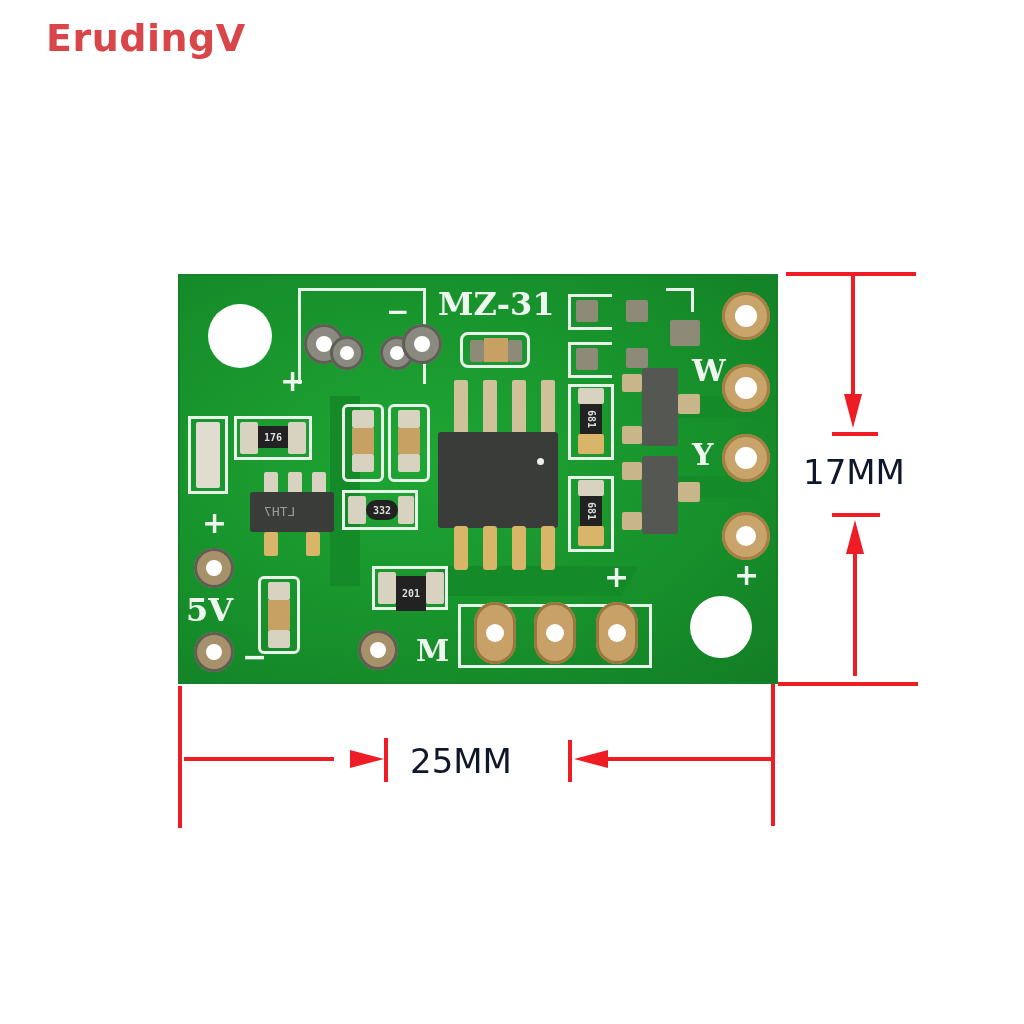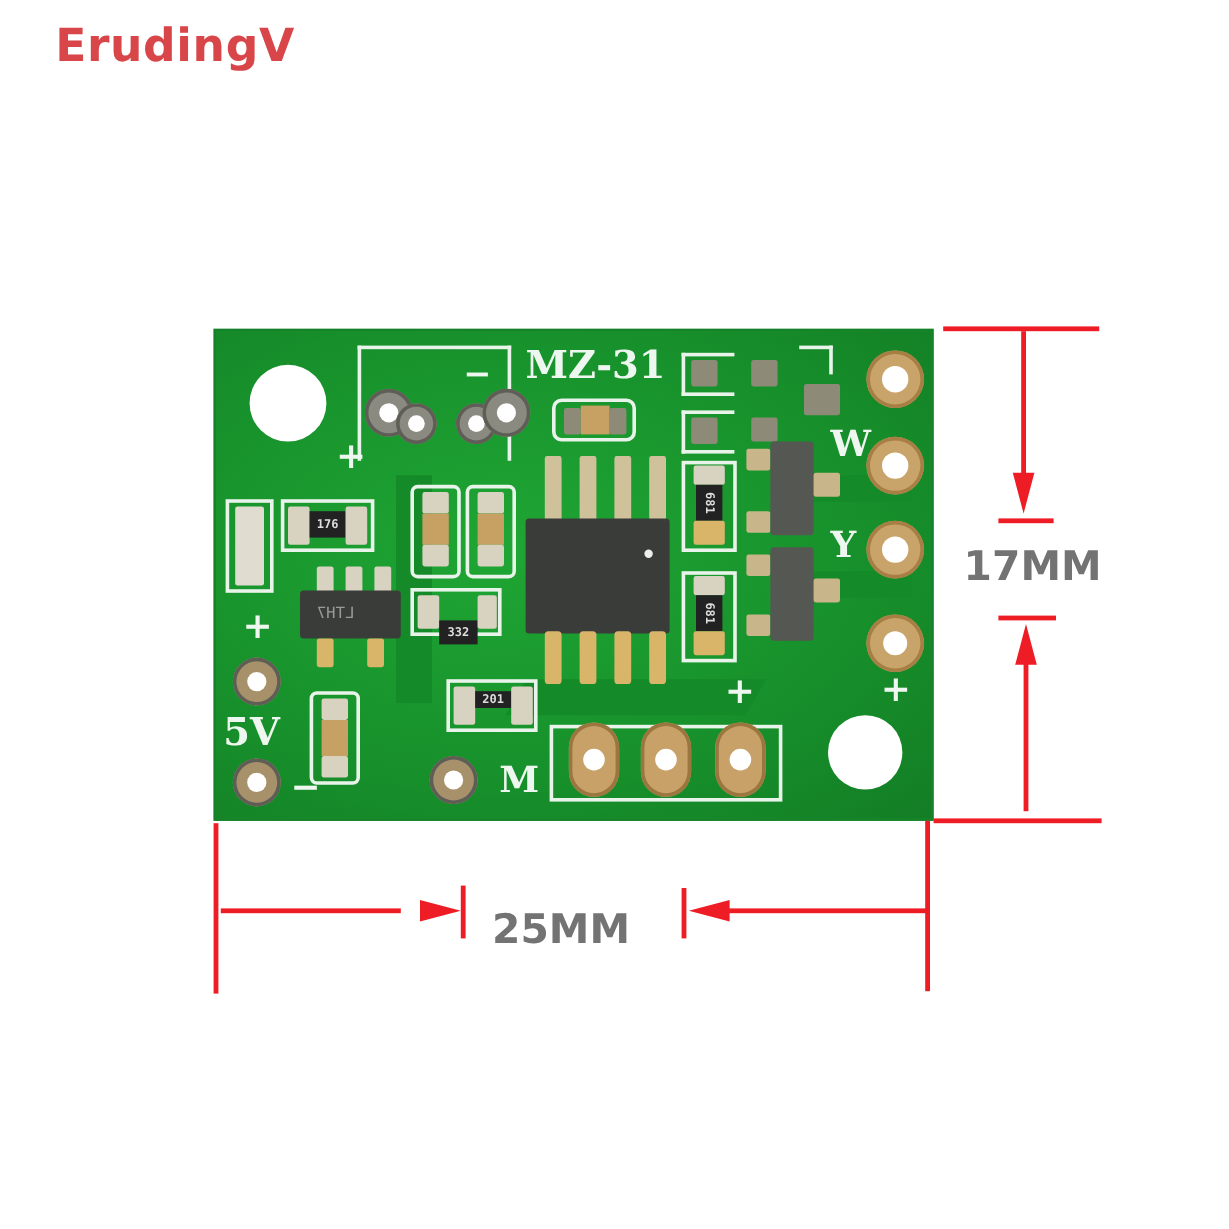--- a/index.html
+++ b/index.html
@@ -30,7 +30,7 @@
   .sot-mark{position:absolute;color:#9a9a9a;font-family:"DejaVu Sans Mono",monospace;font-size:13px;}
   
   .red{background:#ee1c24;position:absolute;}
-  .dim-text{position:absolute;color:#737373;font-family:"DejaVu Sans",sans-serif;font-weight:bold;font-size:34px;text-align:right;}
+  .dim-text{position:absolute;color:#0f172a;font-family:"DejaVu Sans",sans-serif;font-weight:normal;font-size:34px;text-align:right;}
   .arrow-r{position:absolute;width:0;height:0;border-top:9px solid transparent;border-bottom:9px solid transparent;border-left:34px solid #ee1c24;}
   .arrow-l{position:absolute;width:0;height:0;border-top:9px solid transparent;border-bottom:9px solid transparent;border-right:34px solid #ee1c24;}
   .arrow-d{position:absolute;width:0;height:0;border-left:9px solid transparent;border-right:9px solid transparent;border-top:34px solid #ee1c24;}

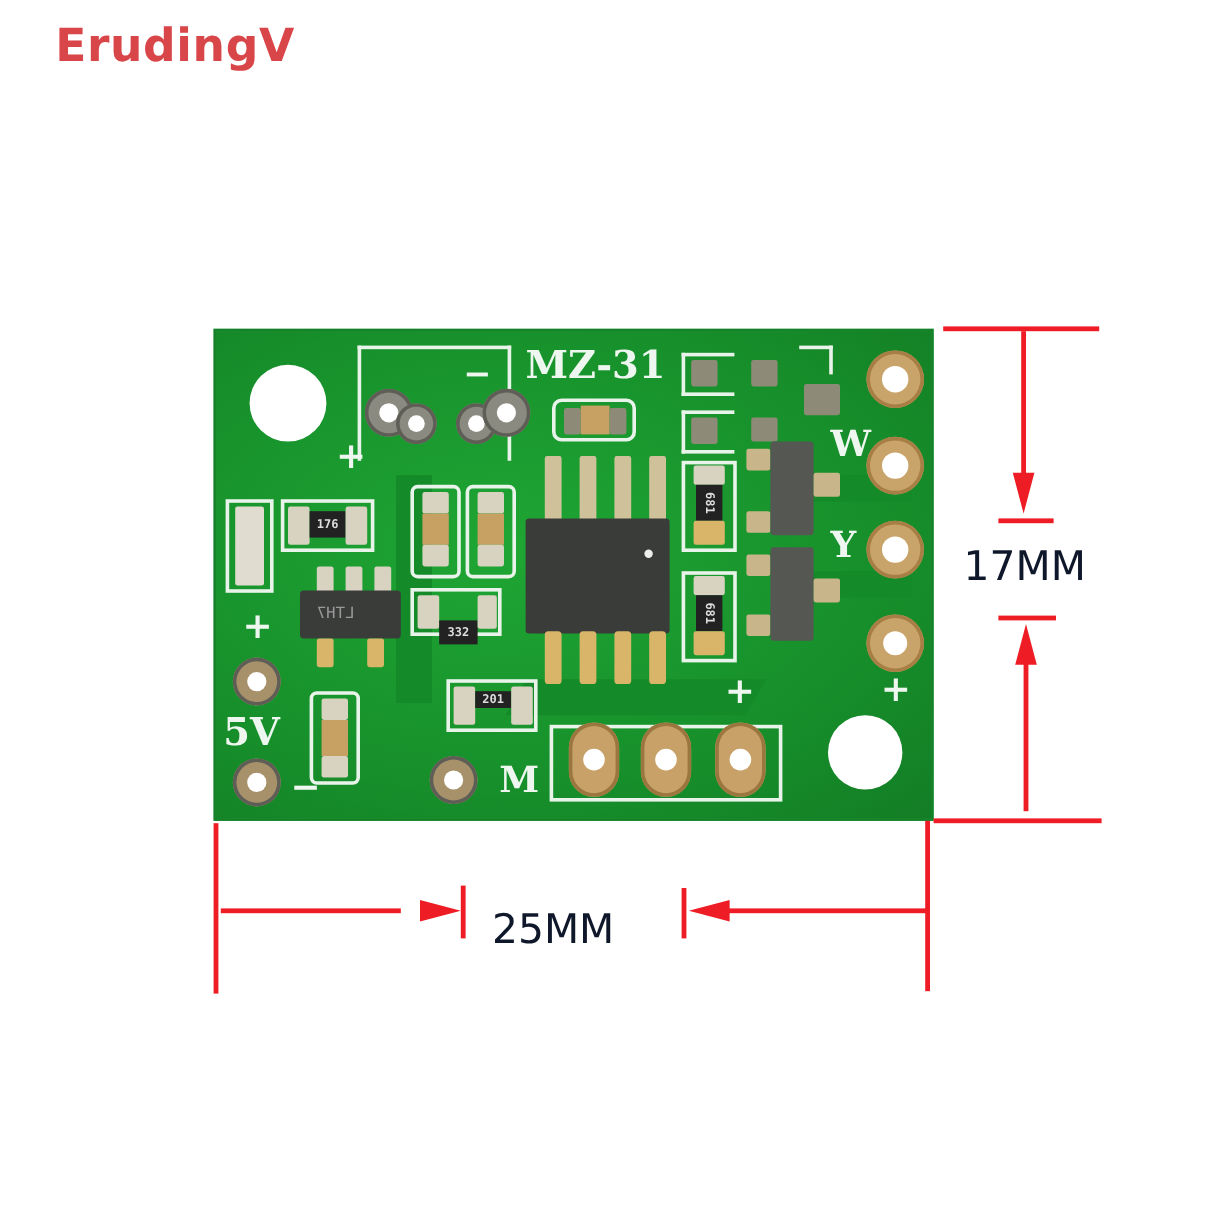--- a/index.html
+++ b/index.html
@@ -141,7 +141,7 @@
 
   <div class="silk" style="left:162px;top:214px;width:76px;height:40px;"></div>
   <div class="smd-pad" style="left:168px;top:220px;width:18px;height:28px;background:#d8d2c0;"></div>
-  <div class="res" style="left:186px;top:241px;width:32px;height:20px;">332</div>
+  <div class="res" style="left:186px;top:224px;width:32px;height:20px;border-radius:10px;">332</div>
   <div class="smd-pad" style="left:218px;top:220px;width:16px;height:28px;background:#d8d2c0;"></div>
 
   <div class="silk" style="left:8px;top:140px;width:40px;height:78px;"></div>

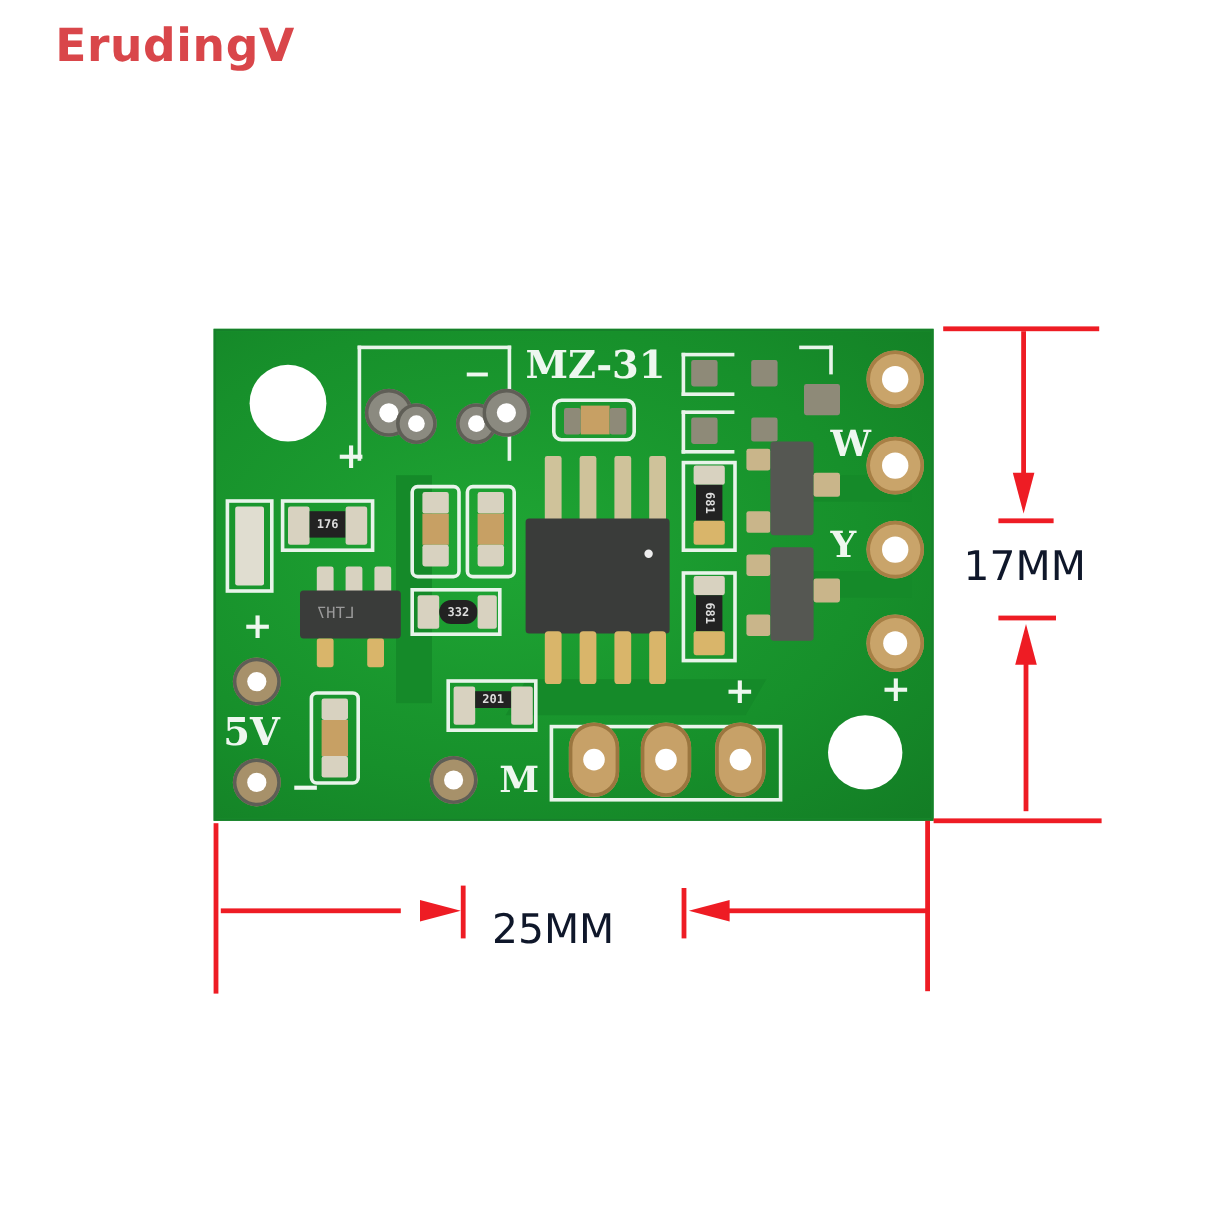--- a/index.html
+++ b/index.html
@@ -177,7 +177,7 @@
 
   <div class="silk" style="left:192px;top:290px;width:76px;height:44px;"></div>
   <div class="smd-pad" style="left:198px;top:296px;width:18px;height:32px;background:#d8d2c0;"></div>
-  <div class="res" style="left:216px;top:300px;width:30px;height:14px;">201</div>
+  <div class="res" style="left:216px;top:300px;width:30px;height:35px;">201</div>
   <div class="smd-pad" style="left:246px;top:296px;width:18px;height:32px;background:#d8d2c0;"></div>
 
   <div class="pad-gray" style="left:178px;top:354px;width:40px;height:40px;background:#a7916a;">

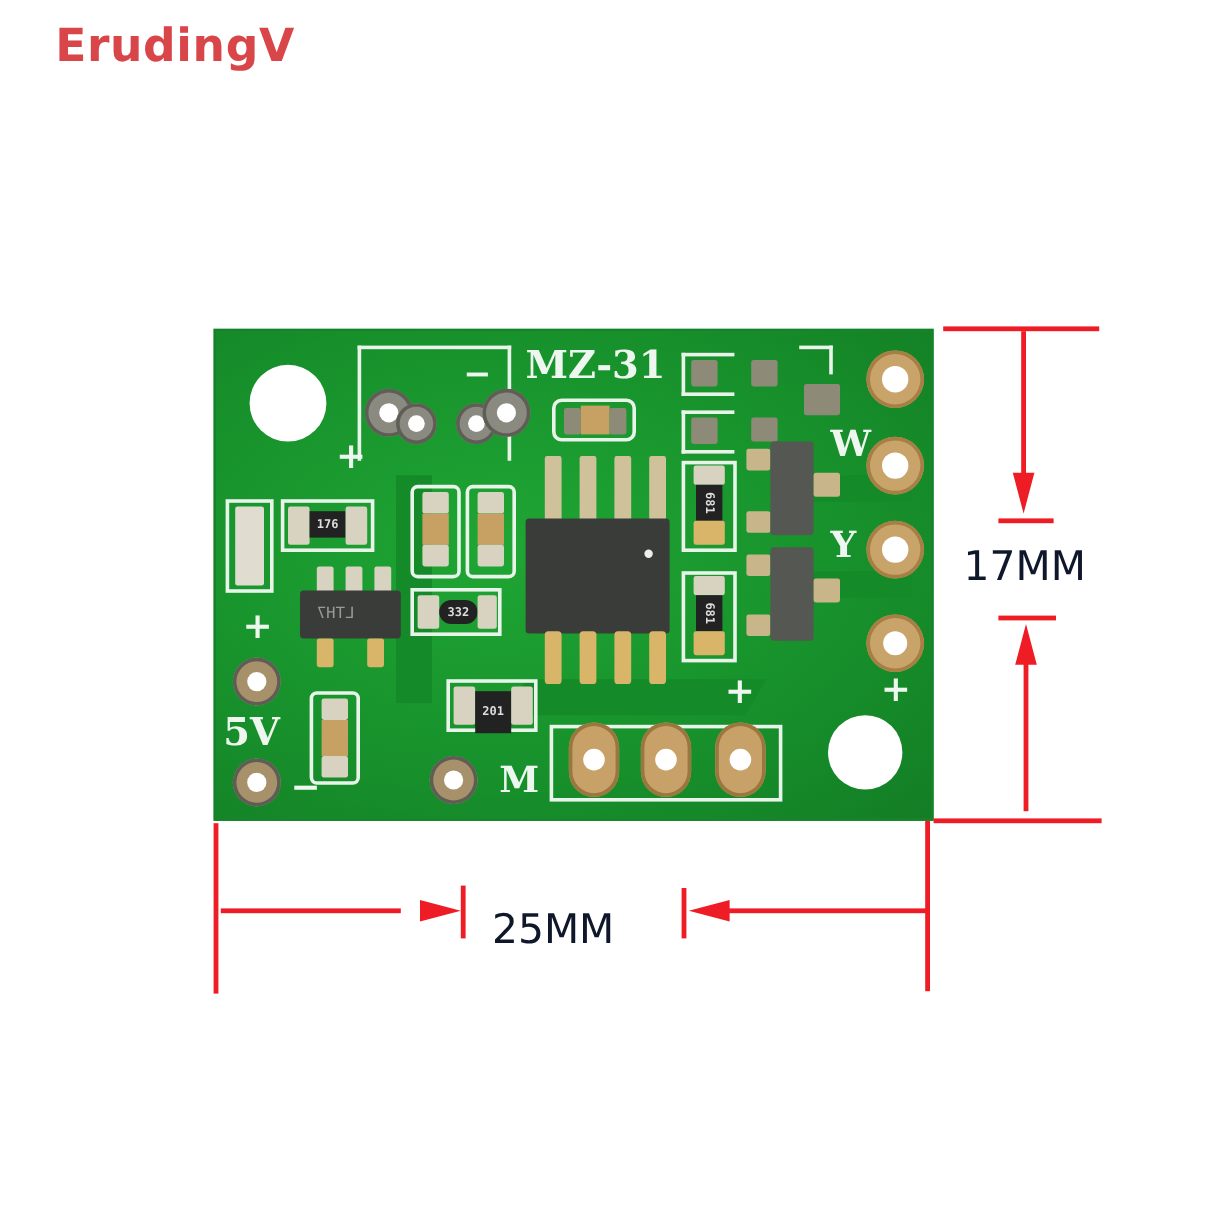--- a/index.html
+++ b/index.html
@@ -213,7 +213,7 @@
 <div class="red" style="left:184px;top:757px;width:150px;height:4px;"></div>
 <div class="arrow-r" style="left:350px;top:750px;"></div>
 <div class="red" style="left:384px;top:738px;width:4px;height:44px;"></div>
-<div class="dim-text" style="left:410px;top:741px;margin-top:14px;">25MM</div>
+<div class="dim-text" style="left:410px;top:741px;">25MM</div>
 <div class="red" style="left:568px;top:740px;width:4px;height:42px;"></div>
 <div class="arrow-l" style="left:574px;top:750px;"></div>
 <div class="red" style="left:606px;top:757px;width:166px;height:4px;"></div>

